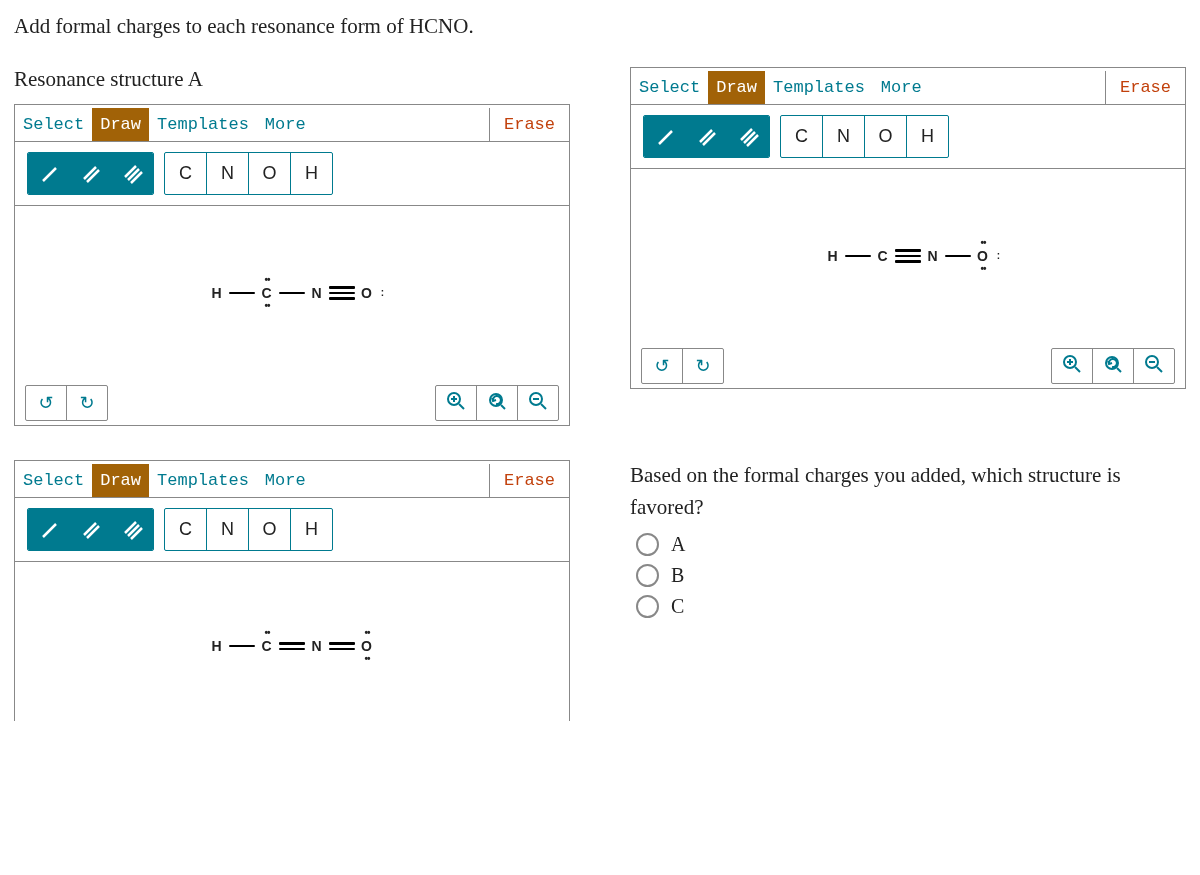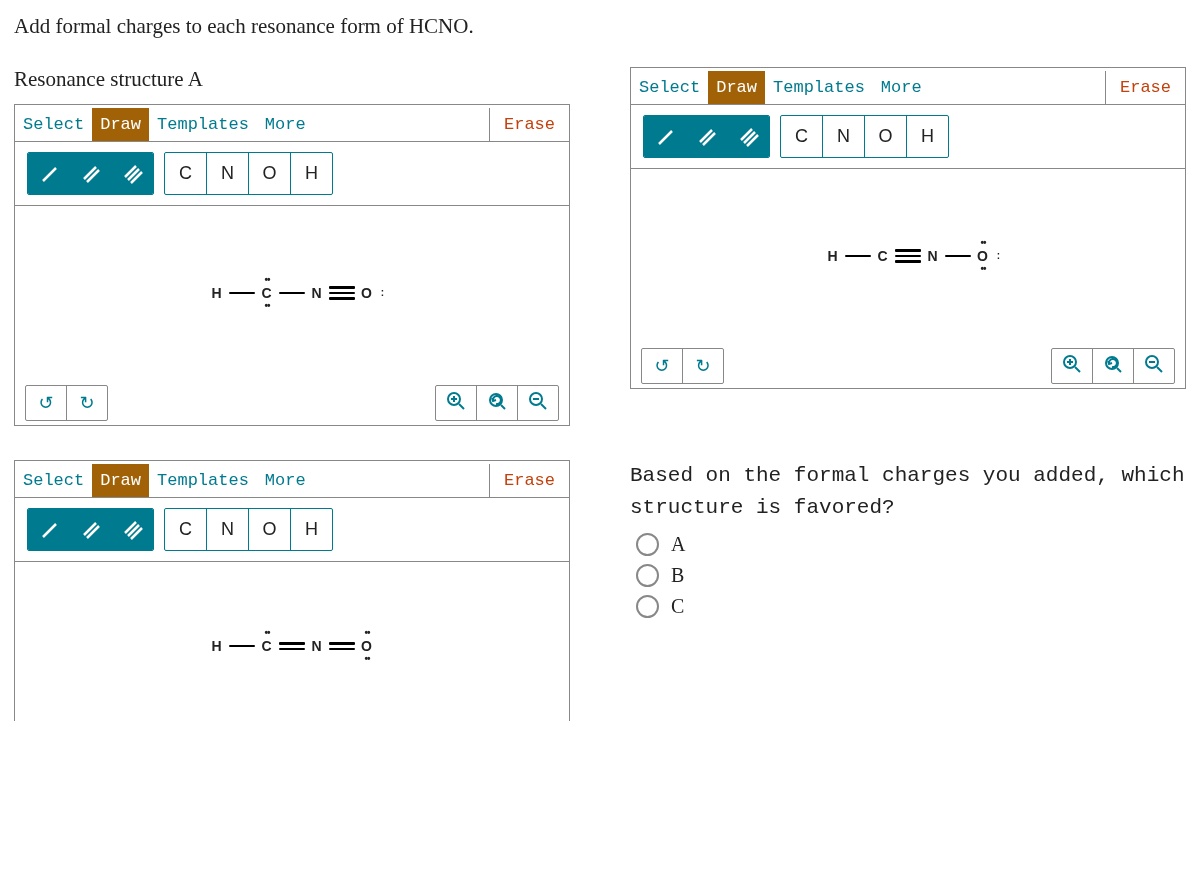--- a/index.html
+++ b/index.html
@@ -168,7 +168,6 @@
     font-size: 21px;
     line-height: 1.5;
     margin-bottom: 10px;
-    font-family: Liberation Mono, monospace;
   }
   .radio-options {
     font-family: Georgia, serif;

